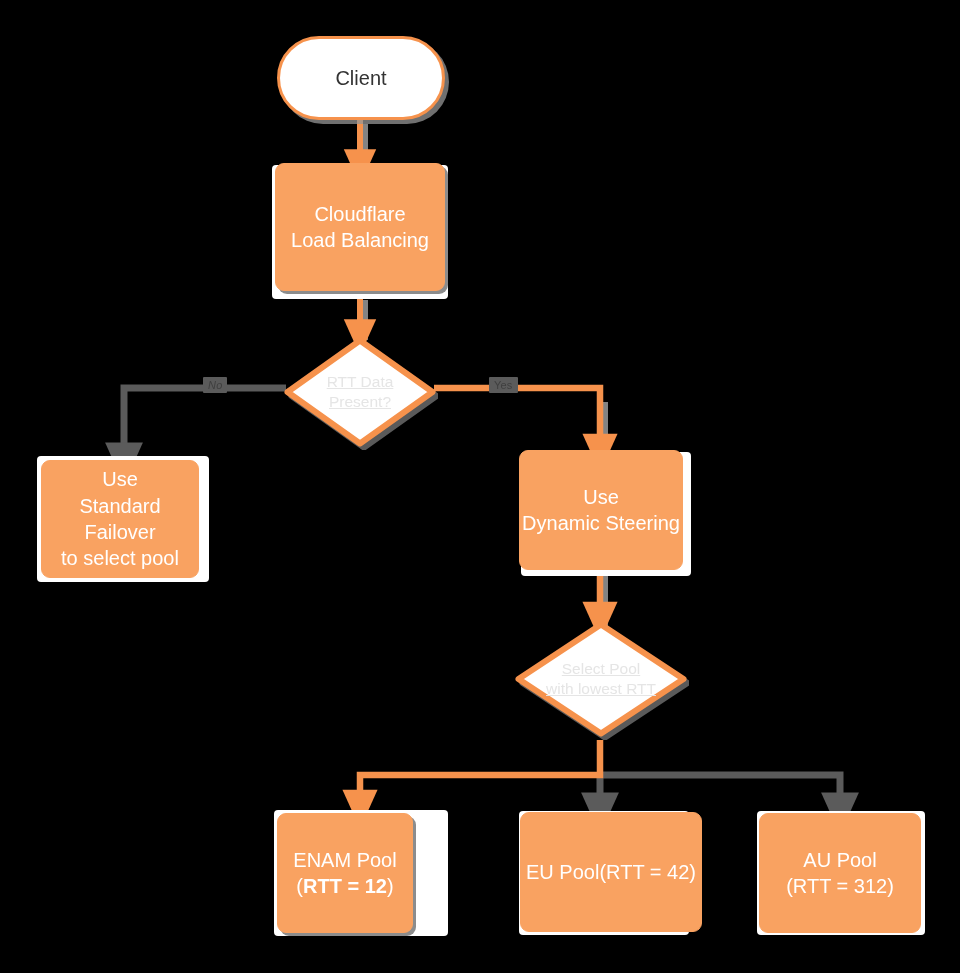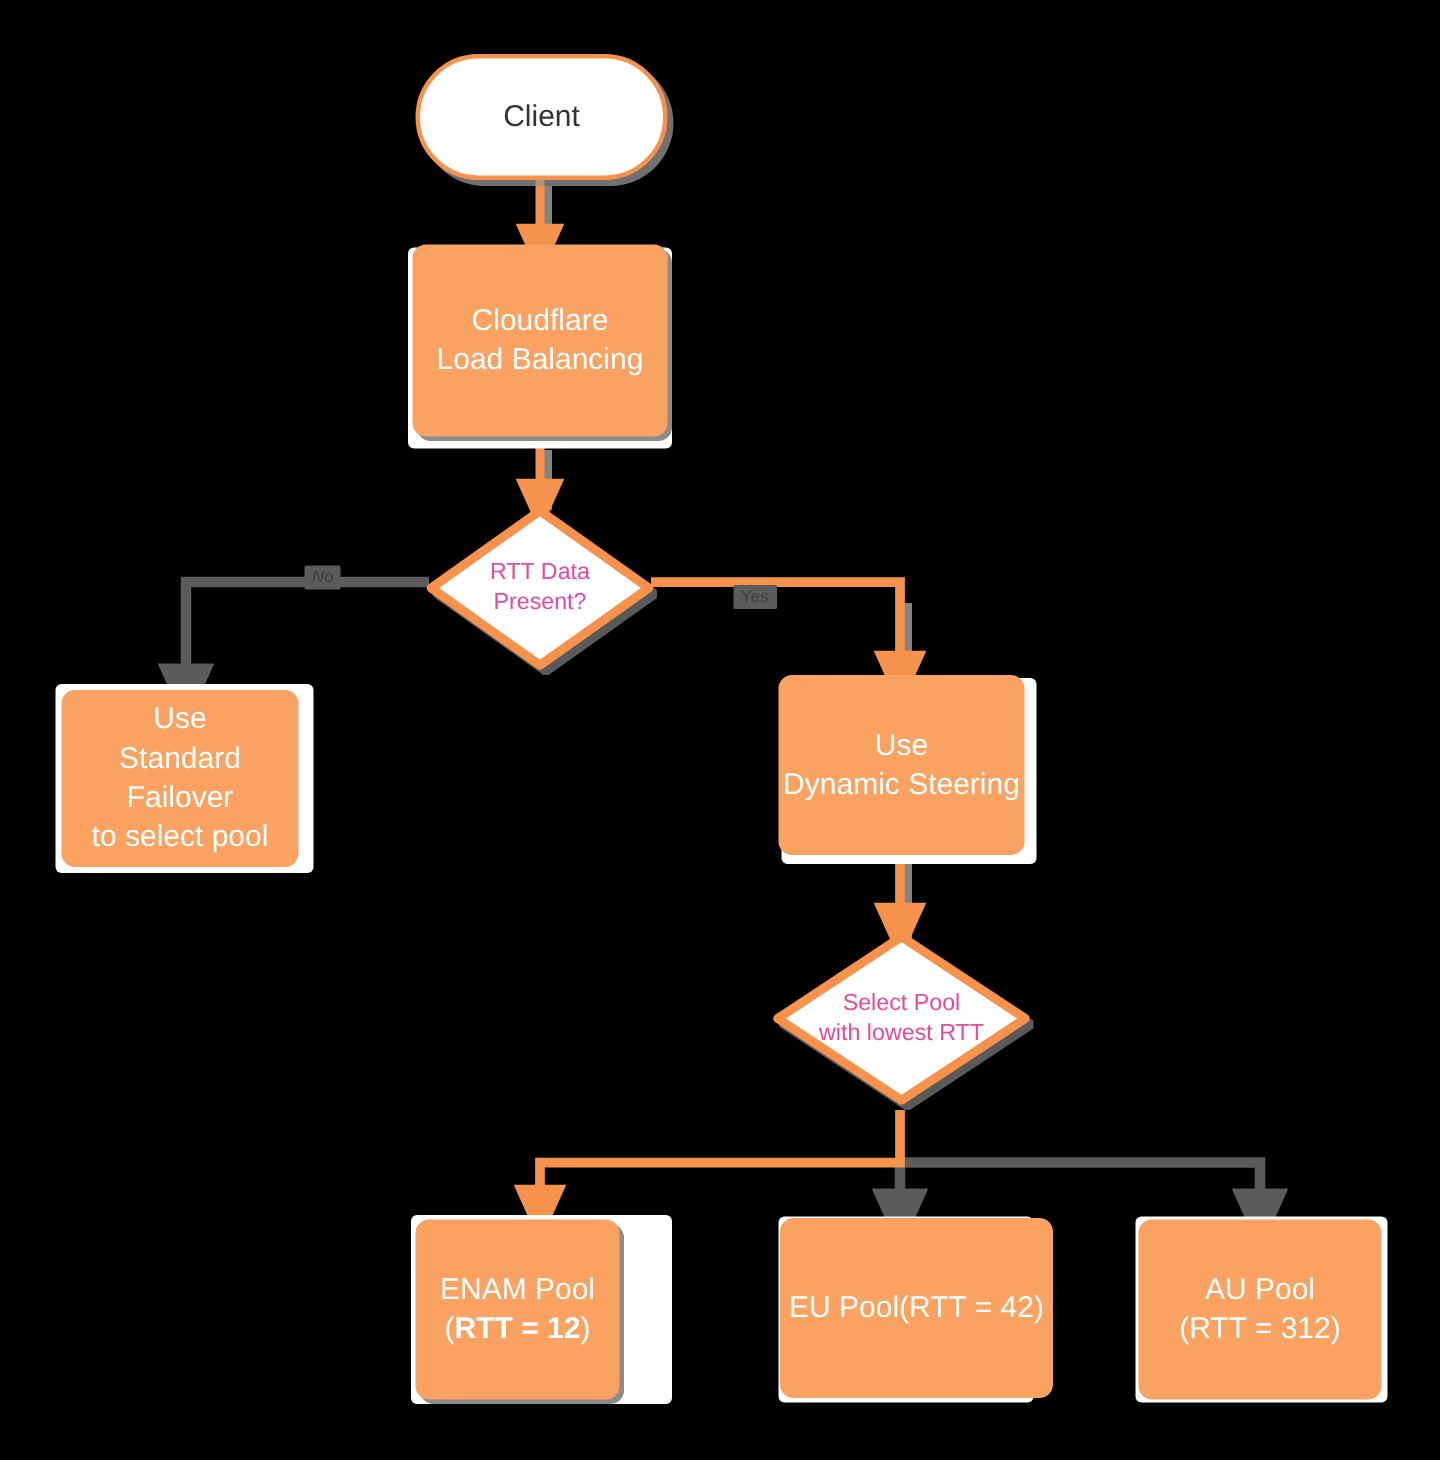--- a/index.html
+++ b/index.html
@@ -70,11 +70,12 @@
     align-items: center;
     justify-content: center;
     text-align: center;
-    color: #ec4899;
+    color: #e5e5e5;
     font-size: 15.5px;
     line-height: 1.32;
     z-index: 2;
     pointer-events: none;
+    text-decoration: underline;
   }
   .edge-label {
     position: absolute;

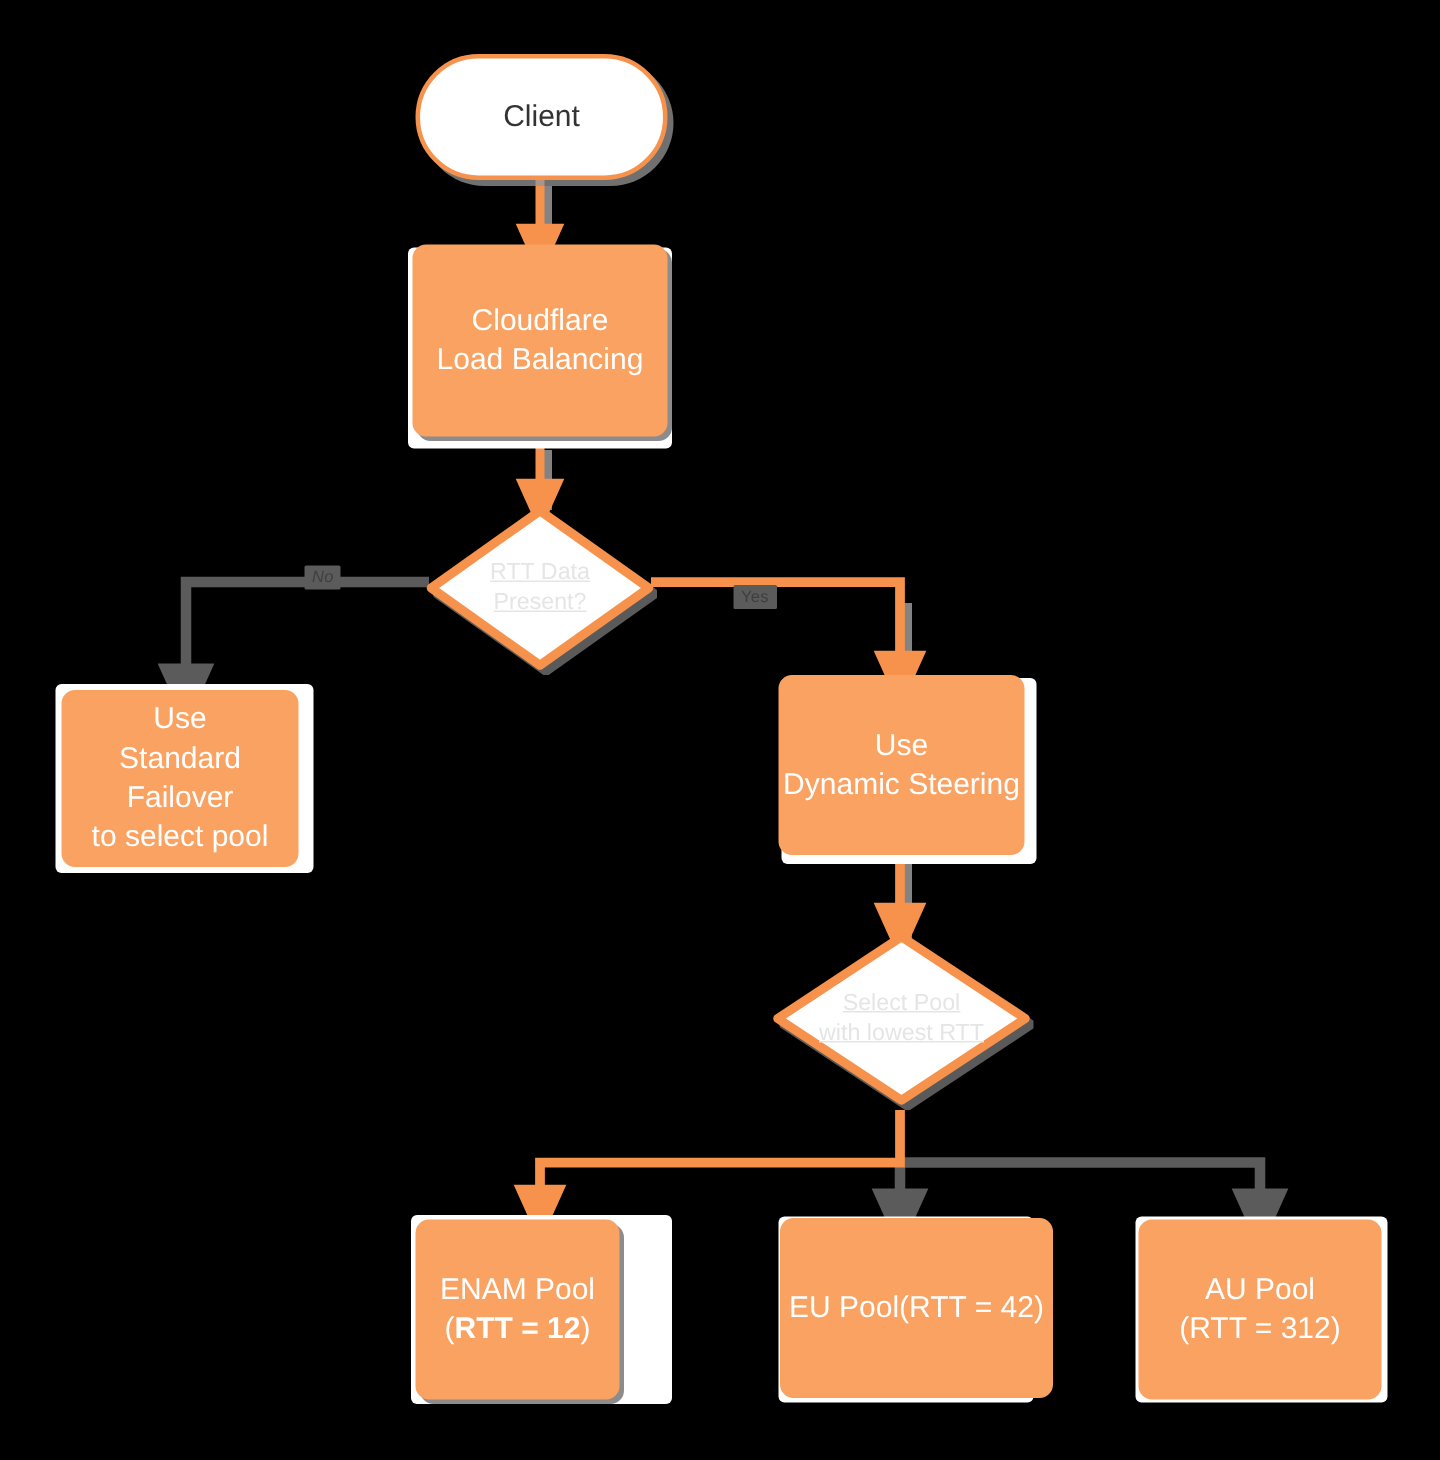--- a/index.html
+++ b/index.html
@@ -130,7 +130,7 @@
   </svg>
 
   <div class="edge-label" style="left:203px; top:377px;font-style:italic;">No</div>
-  <div class="edge-label" style="left:489px; top:390px;">Yes</div>
+  <div class="edge-label" style="left:489px; top:377px;">Yes</div>
 
   <div class="node node-white-stadium" style="left:277px; top:36px; width:168px; height:84px;">
     <span>Client</span>

